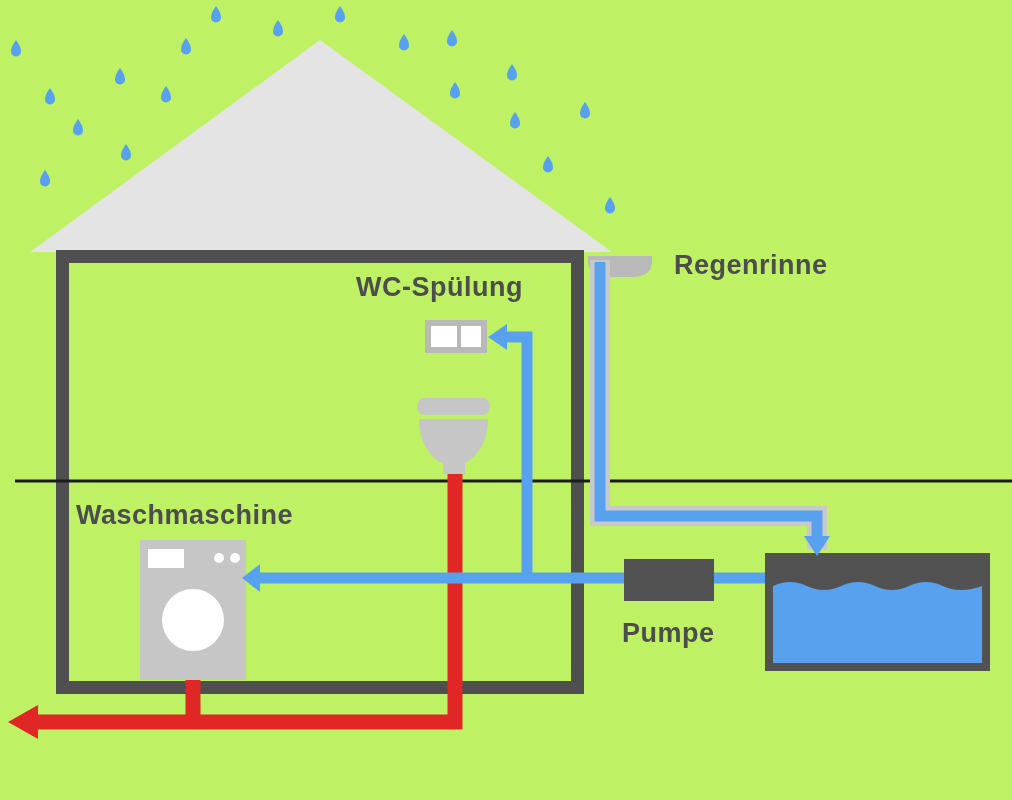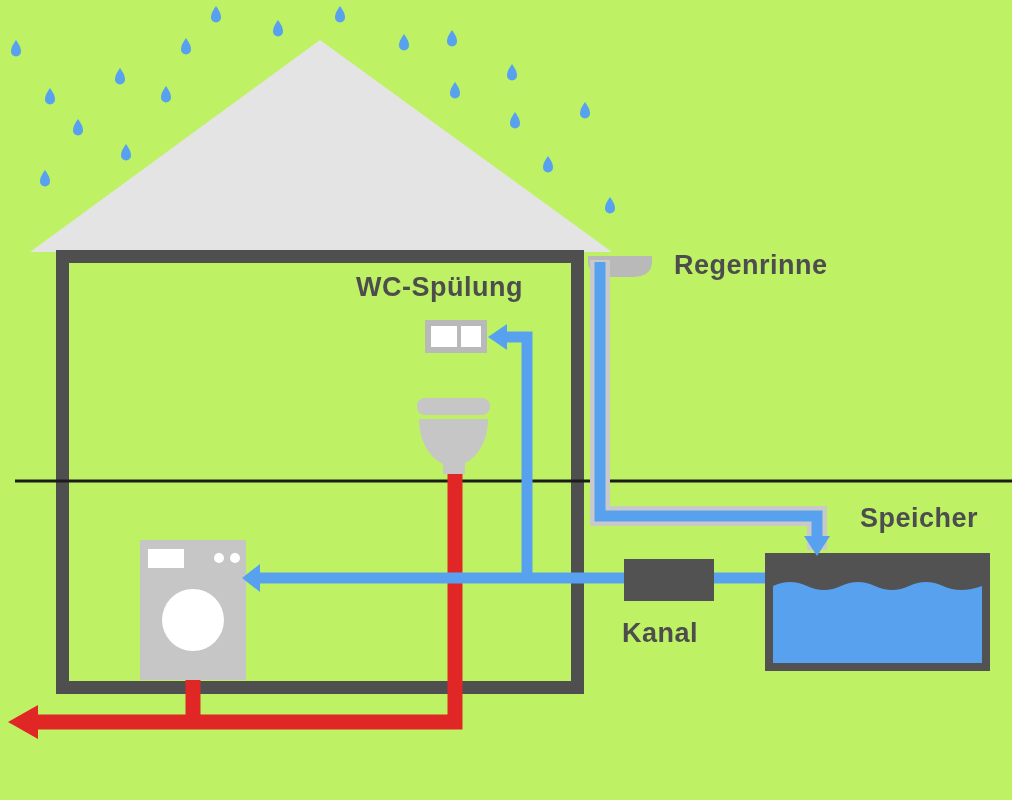--- a/index.html
+++ b/index.html
@@ -134,6 +134,7 @@
   <div class="lbl" style="left:674px; top:250px;">Regenrinne</div>
   <div class="lbl" style="left:860px; top:503px;">Speicher</div>
   <div class="lbl" style="left:622px; top:618px;">Kanal</div>
+  <div class="lbl" style="left:76px; top:500px;">Waschmaschine</div>
 
 </div>
 

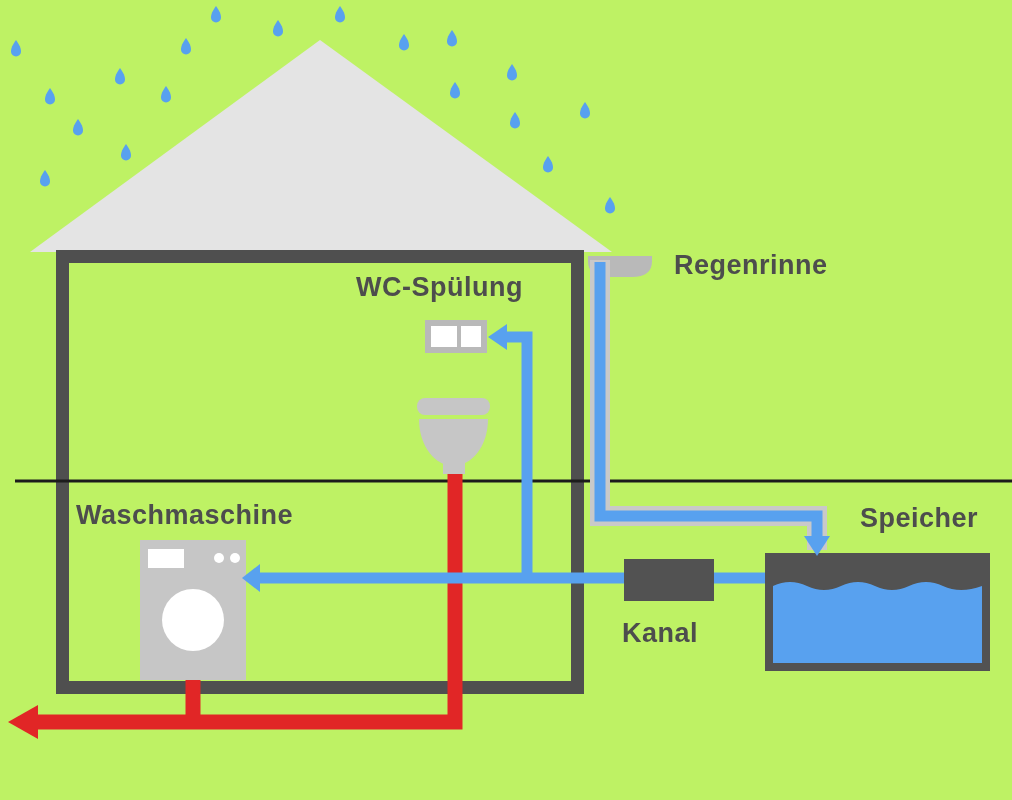--- a/index.html
+++ b/index.html
@@ -132,7 +132,6 @@
 
   <div class="lbl" style="left:356px; top:272px;">WC-Spülung</div>
   <div class="lbl" style="left:674px; top:250px;">Regenrinne</div>
-  <div class="lbl" style="left:860px; top:503px;">Speicher</div>
   <div class="lbl" style="left:622px; top:618px;">Kanal</div>
   <div class="lbl" style="left:76px; top:500px;">Waschmaschine</div>
 

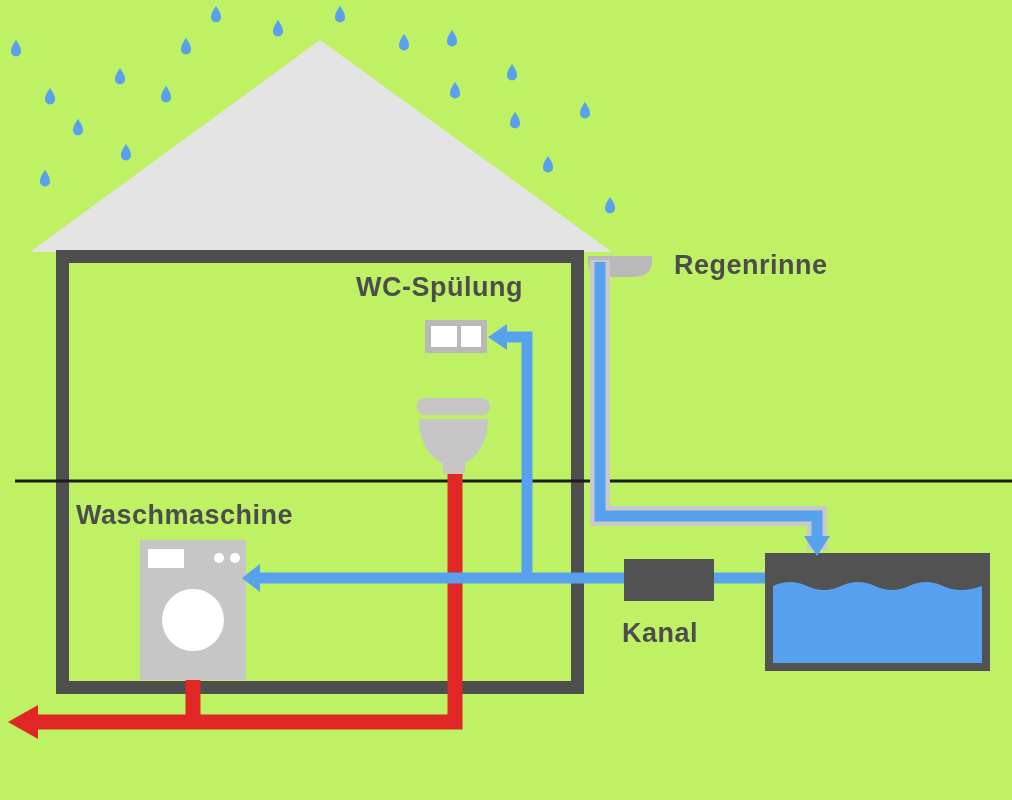--- a/index.html
+++ b/index.html
@@ -132,7 +132,7 @@
 
   <div class="lbl" style="left:356px; top:272px;">WC-Spülung</div>
   <div class="lbl" style="left:674px; top:250px;">Regenrinne</div>
-  <div class="lbl" style="left:622px; top:618px;">Kanal</div>
+  <div class="lbl" style="left:622px; top:618px;">Pumpe</div>
   <div class="lbl" style="left:76px; top:500px;">Waschmaschine</div>
 
 </div>

